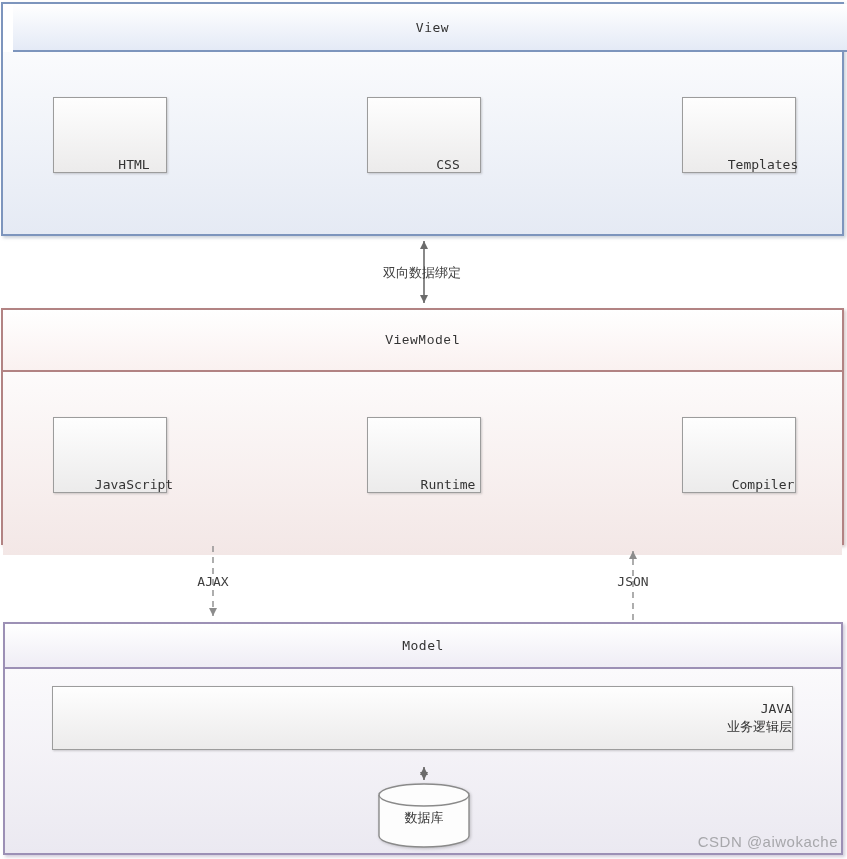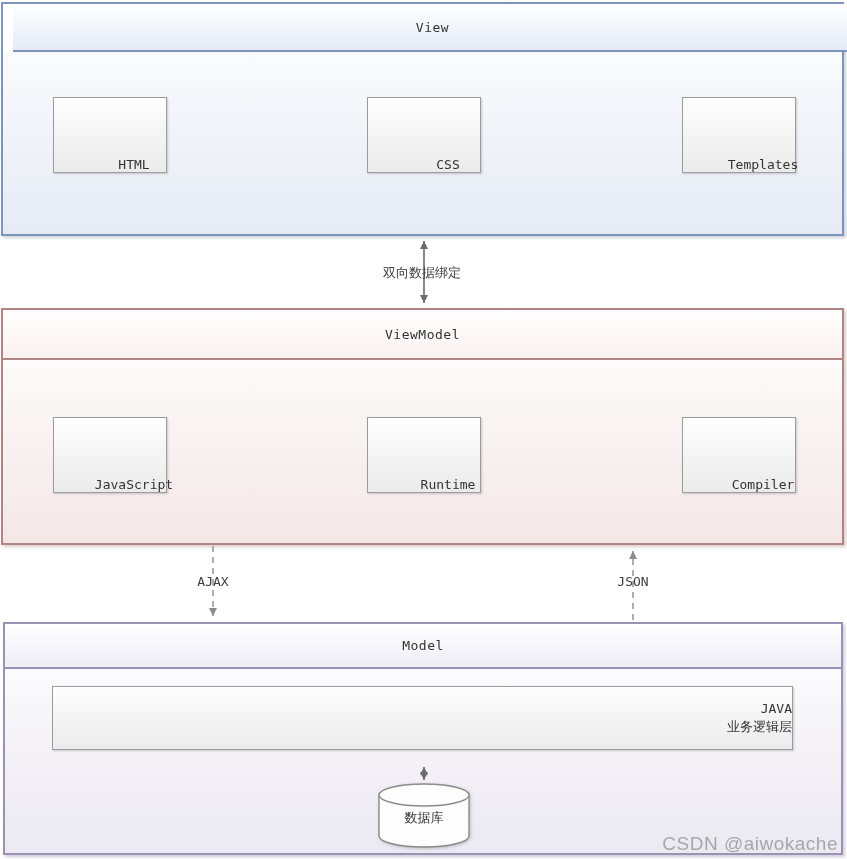--- a/index.html
+++ b/index.html
@@ -29,7 +29,7 @@
     border:2px solid #b28383;
     box-shadow:2px 2px 3px rgba(150,110,110,.35);
   }
-  .sec-viewmodel .hd{height:50px;background:linear-gradient(#ffffff,#faf1f0);border-bottom:2px solid #b28383;}
+  .sec-viewmodel .hd{height:62px;background:linear-gradient(#ffffff,#faf1f0);border-bottom:2px solid #b28383;font-family:Liberation Mono, monospace;}
   .sec-viewmodel .bd{height:183px;background:linear-gradient(#fdfbfb,#f3e7e6);}
   .sec-model{
     left:3px;top:622px;width:840px;height:233px;

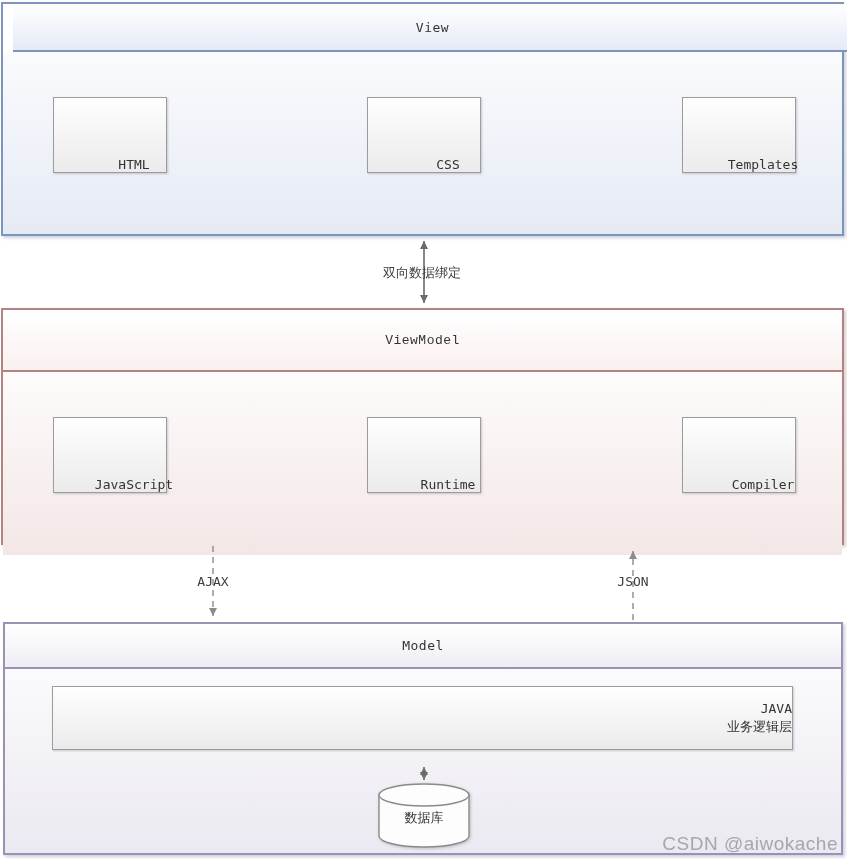--- a/index.html
+++ b/index.html
@@ -77,7 +77,7 @@
   .watermark{
     position:absolute;right:9px;top:833px;z-index:5;
     font-family:"Liberation Sans","DejaVu Sans",sans-serif;
-    font-size:19px;color:#a7a7ab;letter-spacing:.5px;
+    font-size:15px;color:#a7a7ab;letter-spacing:.5px;
   }
 </style>
 </head>

